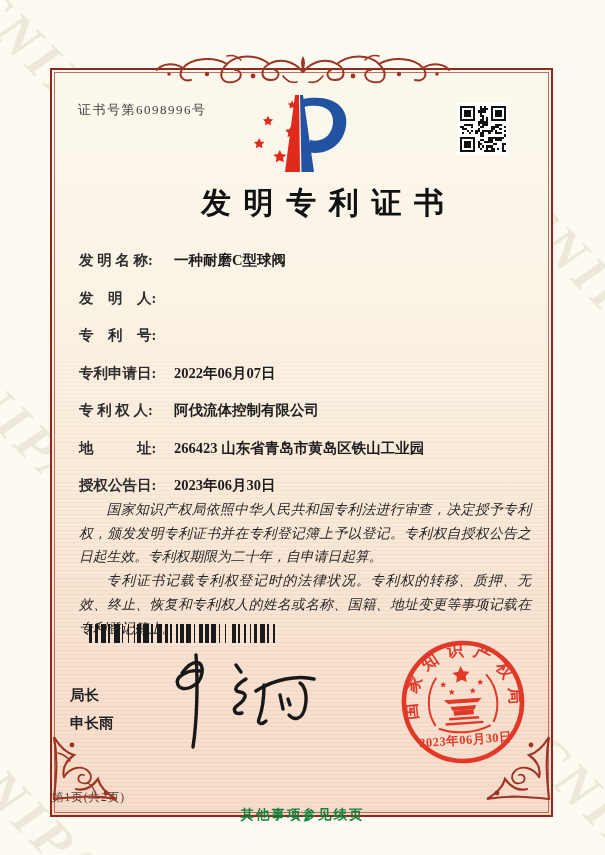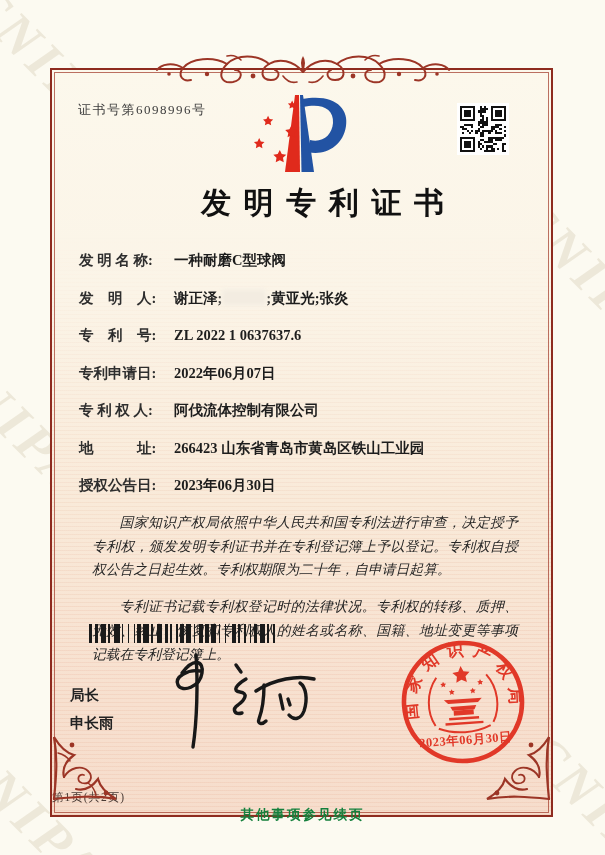--- a/index.html
+++ b/index.html
@@ -241,7 +241,6 @@
       </div>
       <div class="field-row">
         <span class="flabel">发　明　人: </span>
-        <span class="fvalue"><span>谢正泽;</span><span class="redacted"></span><span>;黄亚光;张炎</span></span>
       </div>
       <div class="field-row">
         <span class="flabel">专　利　号: </span>

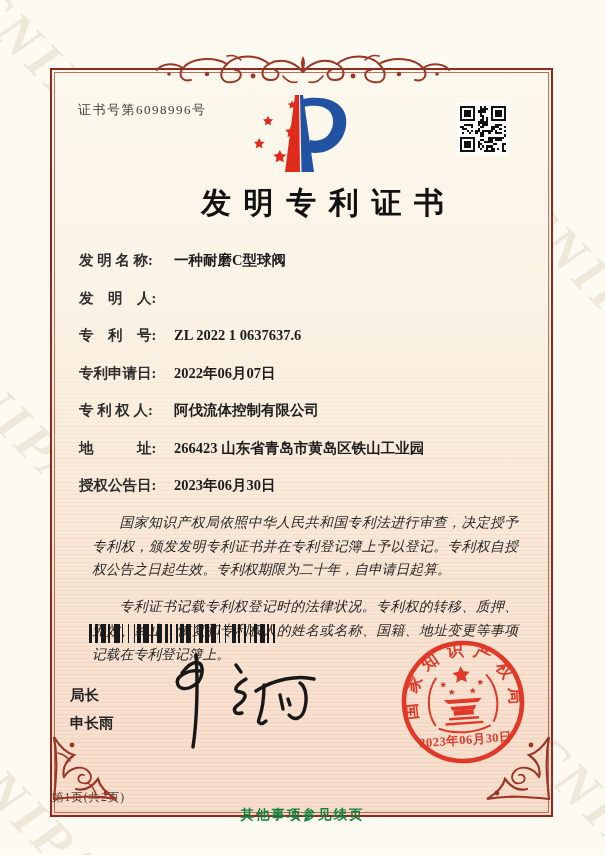--- a/index.html
+++ b/index.html
@@ -244,7 +244,6 @@
       </div>
       <div class="field-row">
         <span class="flabel">专　利　号: </span>
-        <span class="fvalue">ZL 2022 1 0637637.6</span>
       </div>
       <div class="field-row">
         <span class="flabel">专利申请日: </span>

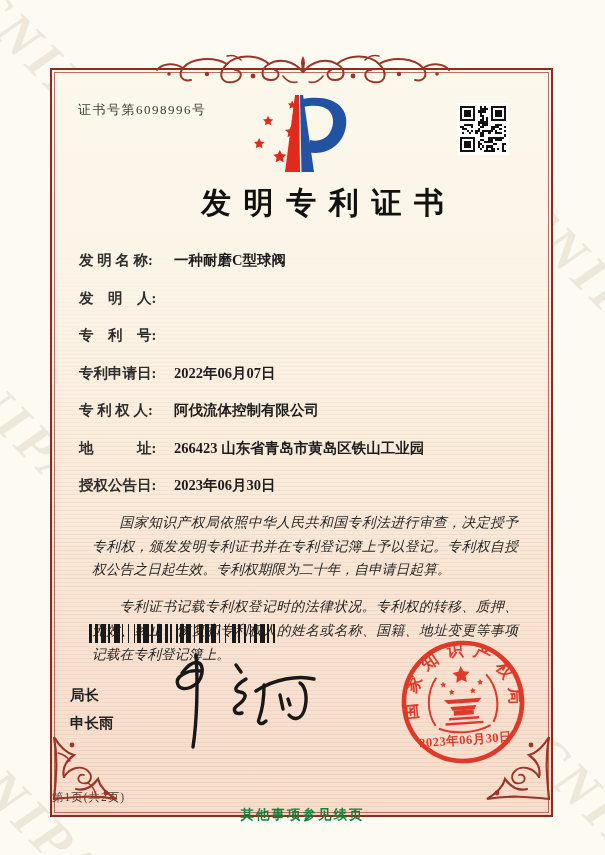--- a/index.html
+++ b/index.html
@@ -41,7 +41,7 @@
   
   .body-text{position:absolute;left:27px;top:428px;width:452px;font-size:13.8px;line-height:1.72;
              font-style:italic;font-weight:500;color:#262626;text-align:justify;}
-  .body-text p{margin:13px;text-indent:2em;}
+  .body-text p{margin:0;text-indent:2em;}
   
   .barcode{position:absolute;left:37px;top:554px;width:186px;height:19px;}
   .officer{position:absolute;left:18px;top:611px;font-family:Liberation Sans, sans-serif;

